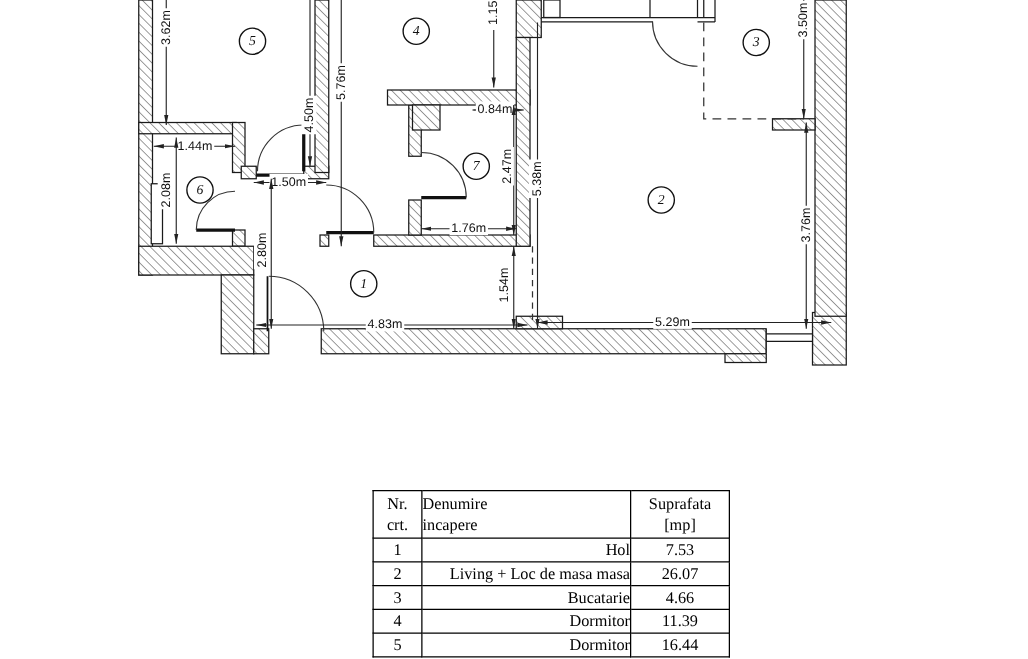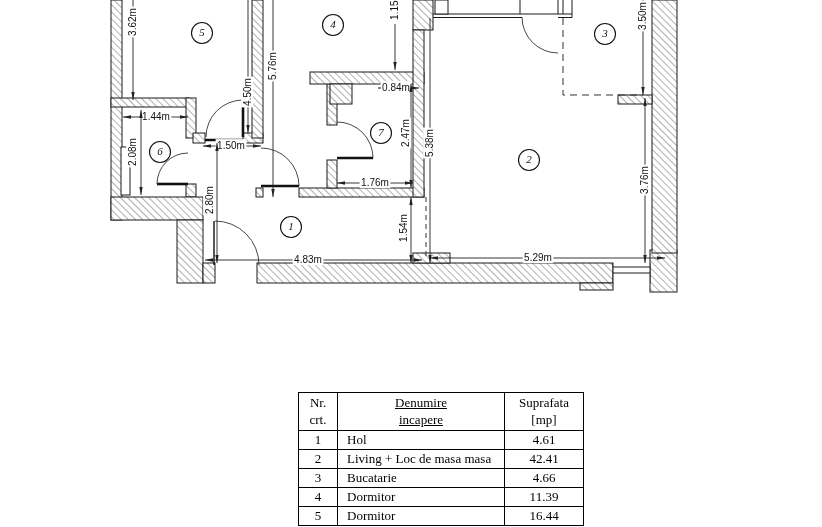--- a/index.html
+++ b/index.html
@@ -276,7 +276,7 @@
           <div>Nr.</div>
           <div>crt.</div>
         </th>
-        <th class="c-name" style="text-align:center;padding-left:0 !important;text-decoration:underline;">
+        <th class="c-name" style="text-align:left;padding-left:0 !important;">
           <div>Denumire</div>
           <div>incapere</div>
         </th>

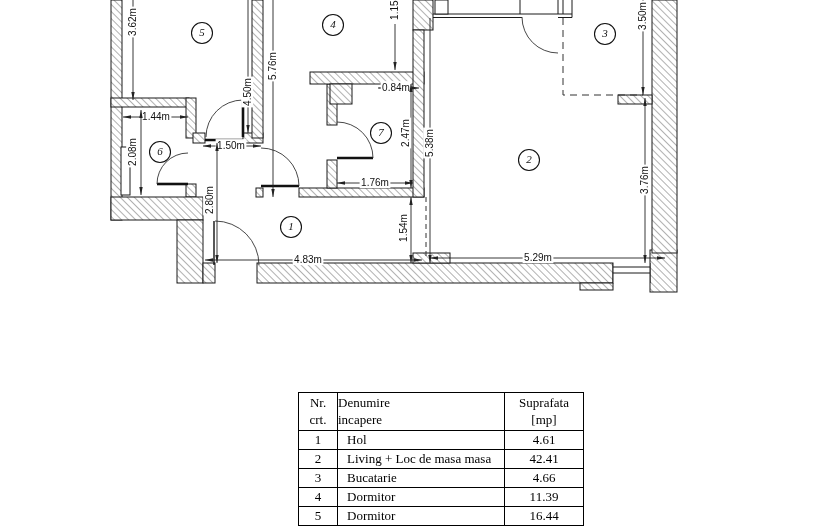--- a/index.html
+++ b/index.html
@@ -24,7 +24,7 @@
   #area-table th{font-weight:normal;height:37px;text-align:center;vertical-align:middle;line-height:1.25;}
   #area-table td{height:18px;vertical-align:middle;}
   .c-nr{width:38px;text-align:center;}
-  .c-name{width:157px;text-align:left;padding-left:9px !important;}
+  .c-name{width:157px;text-align:right;padding-left:9px !important;}
   .c-area{width:78px;text-align:center;font-family:Liberation Serif, serif;}
 </style>
 </head>

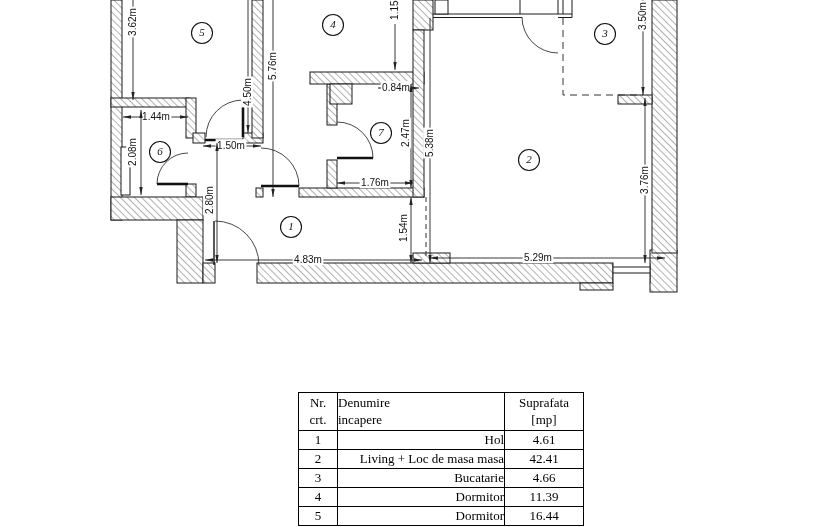--- a/index.html
+++ b/index.html
@@ -290,7 +290,7 @@
         <tr>
           <td class="c-nr">1</td>
           <td class="c-name">Hol</td>
-          <td class="c-area">4.61</td>
+          <td class="c-area">7.53</td>
         </tr>
         <tr>
           <td class="c-nr">2</td>

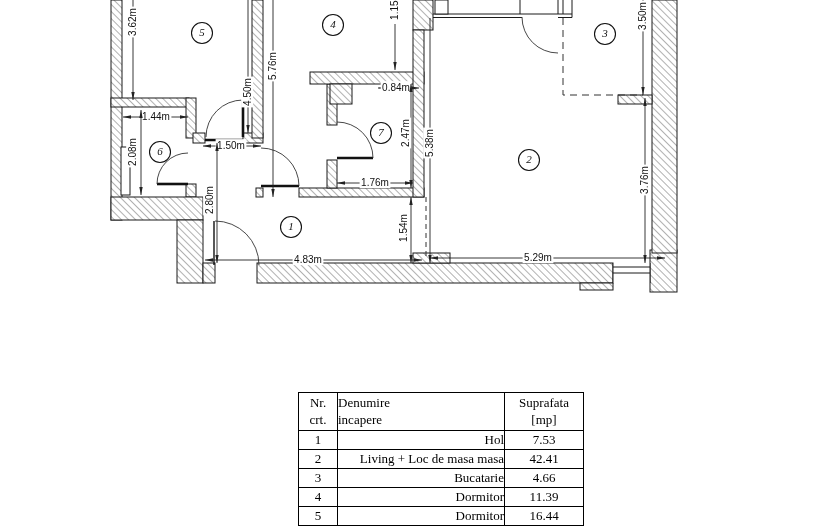--- a/index.html
+++ b/index.html
@@ -295,7 +295,7 @@
         <tr>
           <td class="c-nr">2</td>
           <td class="c-name">Living + Loc de masa masa</td>
-          <td class="c-area">42.41</td>
+          <td class="c-area">26.07</td>
         </tr>
         <tr>
           <td class="c-nr">3</td>

